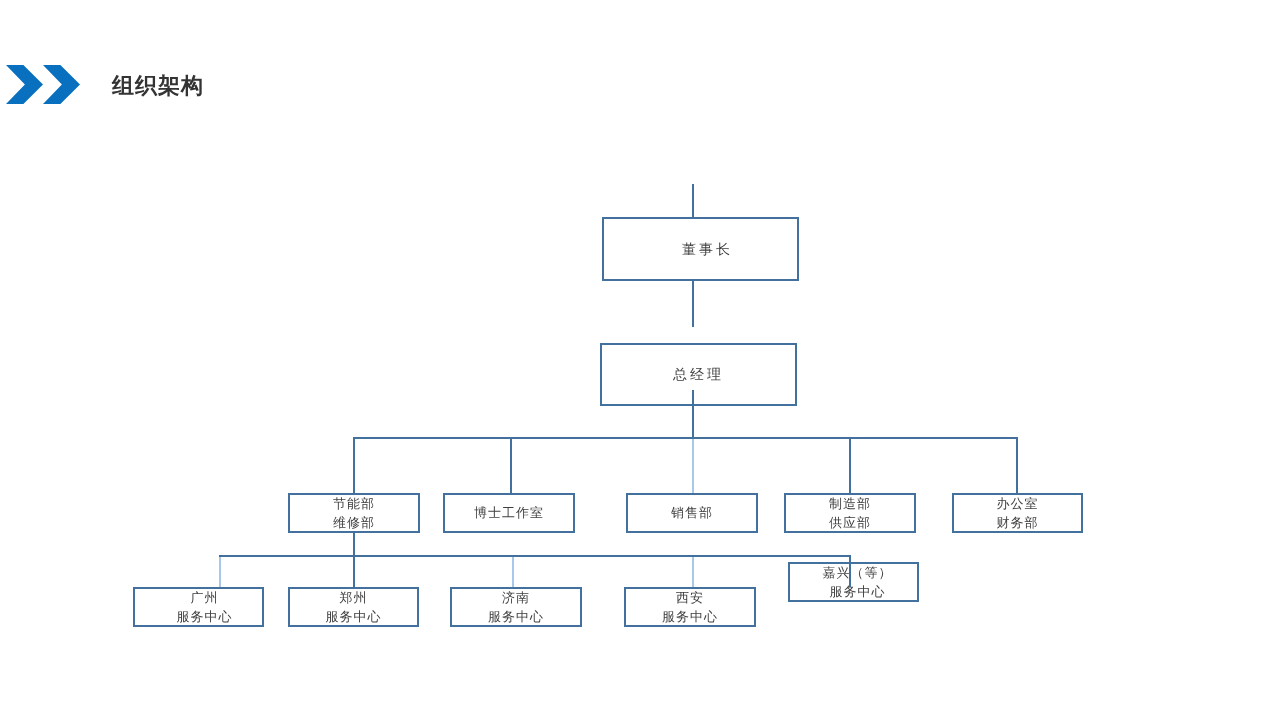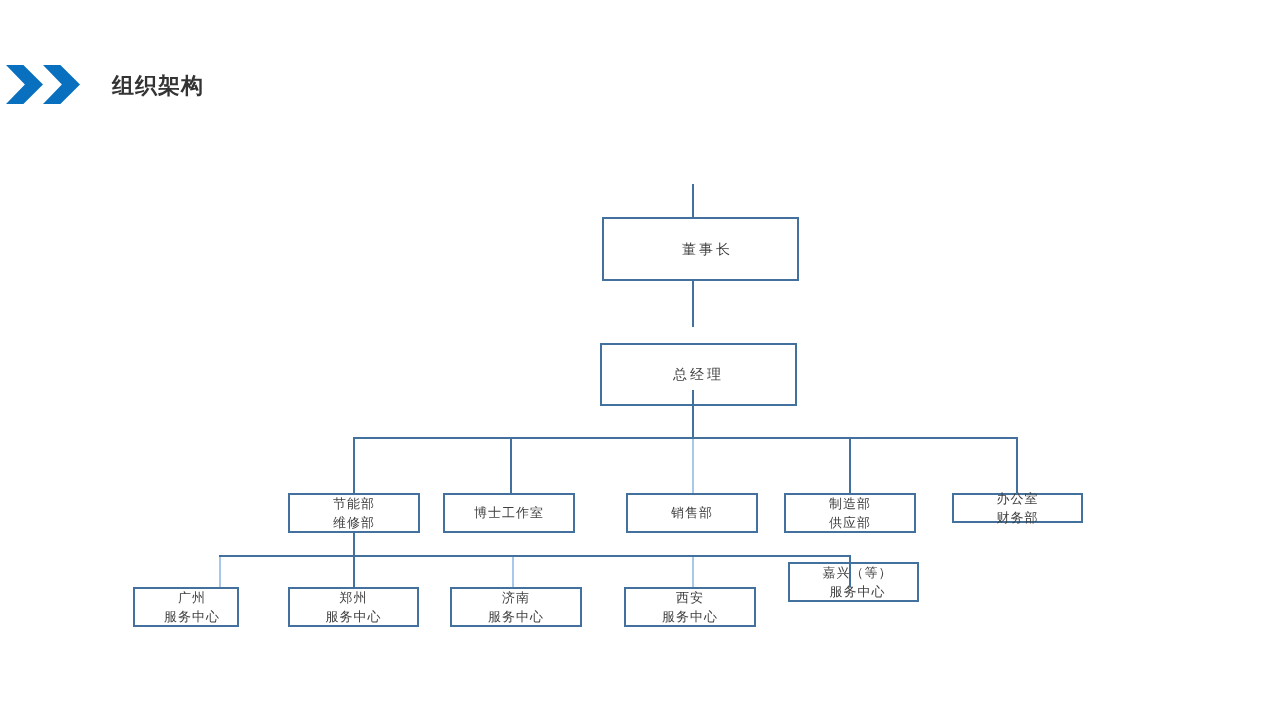--- a/index.html
+++ b/index.html
@@ -70,7 +70,7 @@
     .n-d1 { left: 443px; top: 493px; width: 132px; height: 40px; }
     .n-d2 { left: 626px; top: 493px; width: 132px; height: 40px; }
     .n-d3 { left: 784px; top: 493px; width: 132px; height: 40px; }
-    .n-d4 { left: 952px; top: 493px; width: 131px; height: 30px; }
+    .n-d4 { left: 952px; top: 493px; width: 131px; height: 40px; }
 
     
     .n-s0 { left: 133px; top: 587px; width: 106px; height: 40px; padding-left: 12px; }

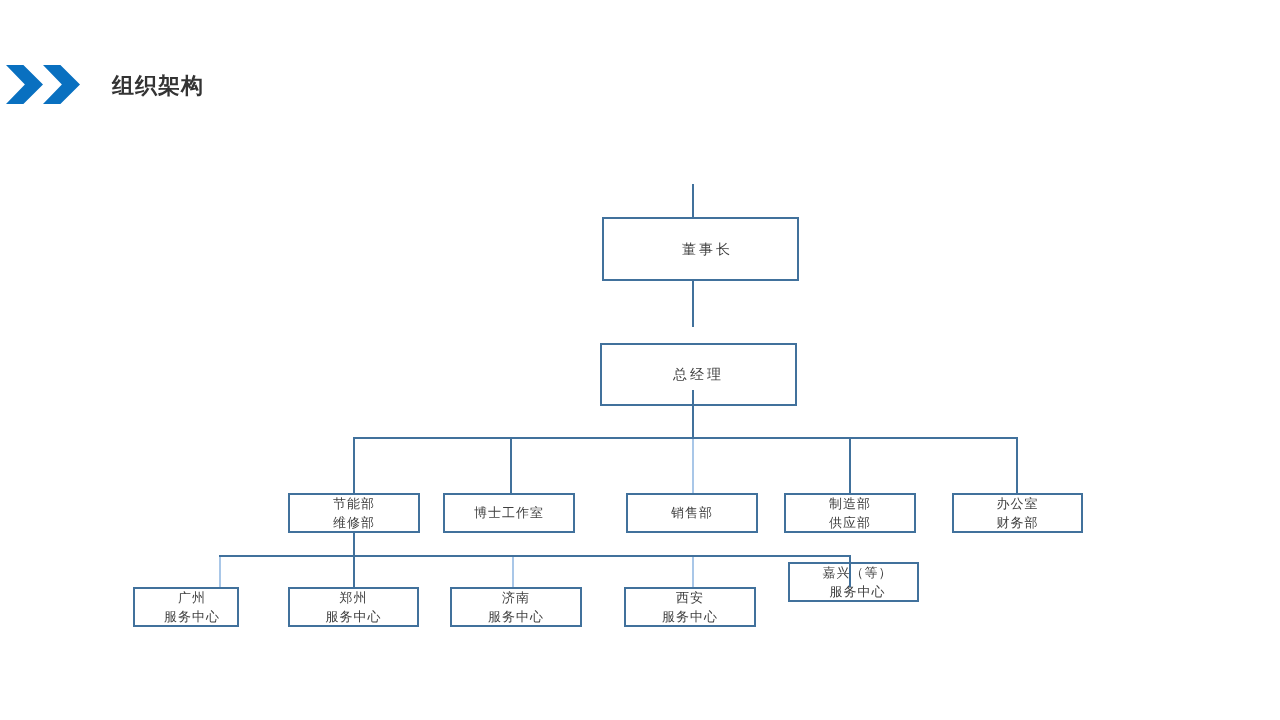--- a/index.html
+++ b/index.html
@@ -73,7 +73,7 @@
     .n-d4 { left: 952px; top: 493px; width: 131px; height: 40px; }
 
     
-    .n-s0 { left: 133px; top: 587px; width: 106px; height: 40px; padding-left: 12px; }
+    .n-s0 { left: 133px; top: 587px; width: 131px; height: 40px; padding-left: 12px; }
     .n-s1 { left: 288px; top: 587px; width: 131px; height: 40px; }
     .n-s2 { left: 450px; top: 587px; width: 132px; height: 40px; }
     .n-s3 { left: 624px; top: 587px; width: 132px; height: 40px; }

